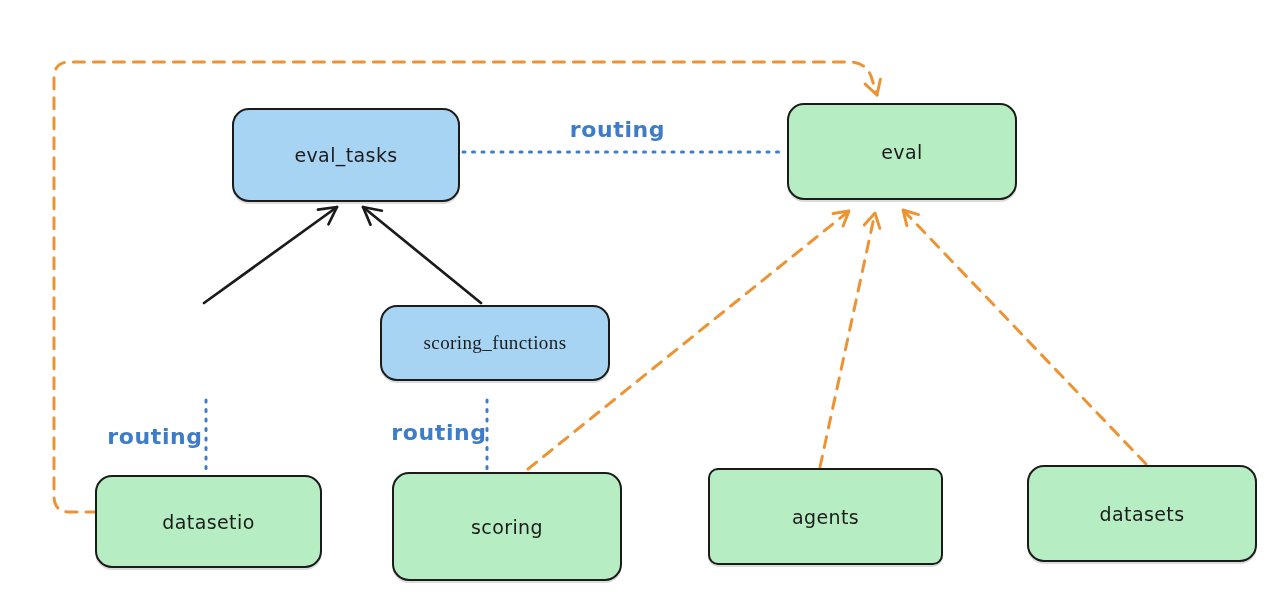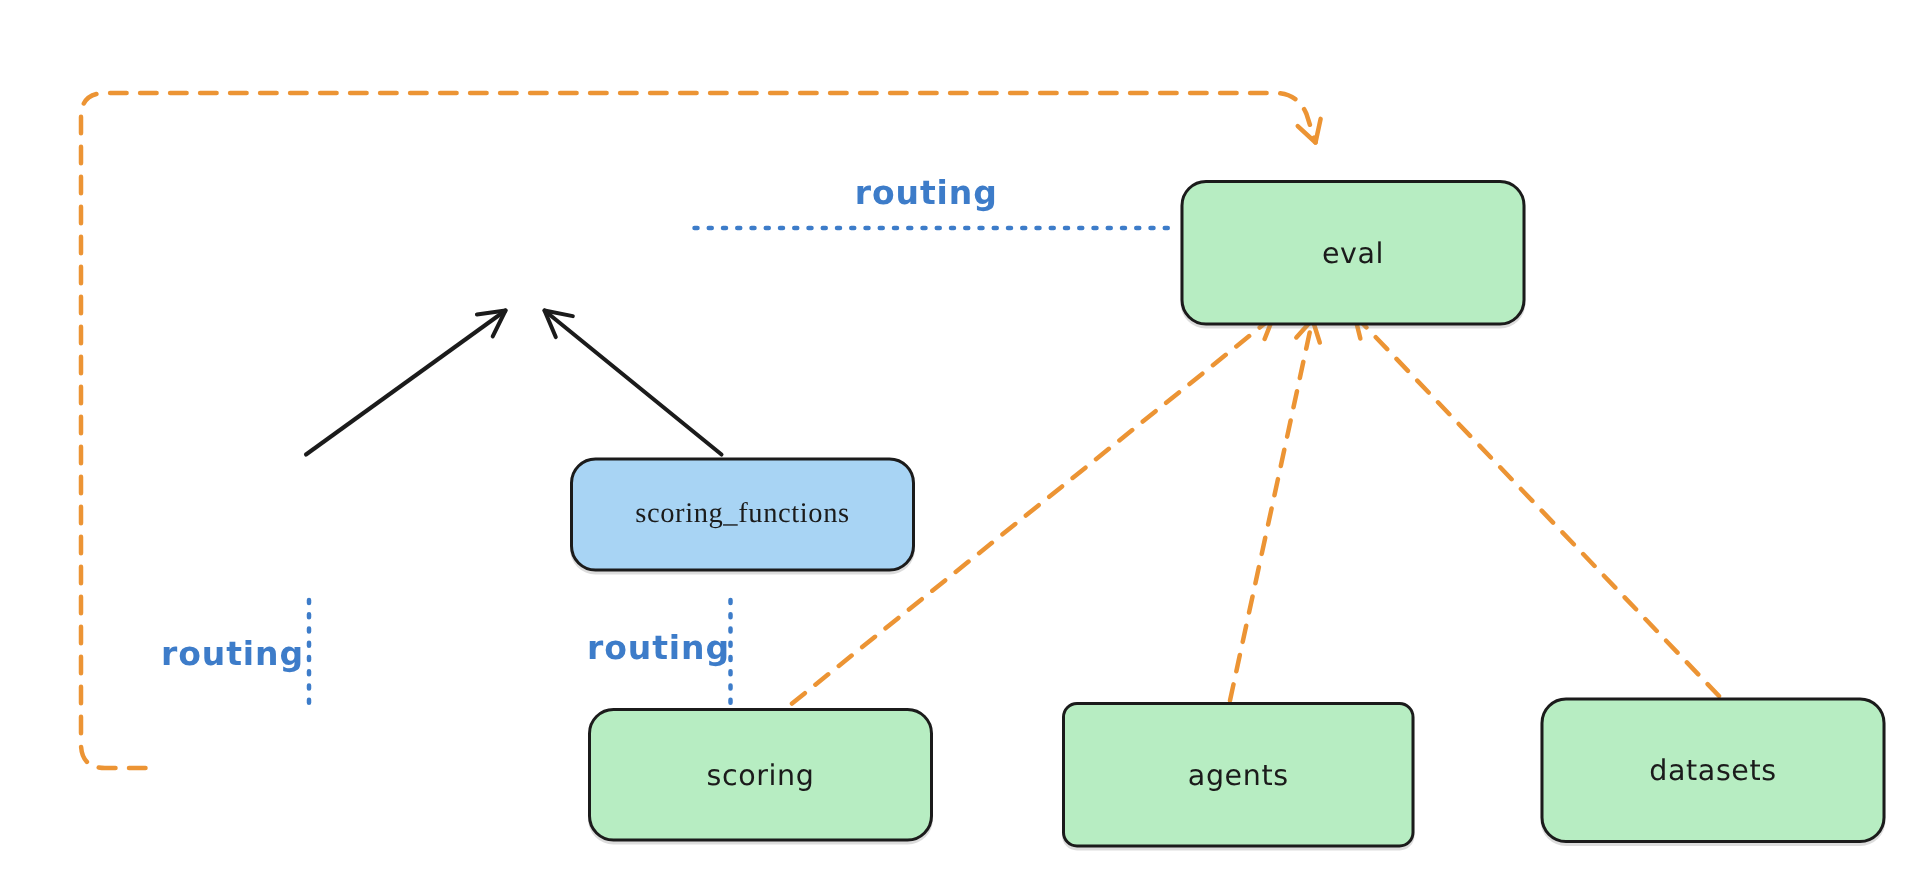--- a/index.html
+++ b/index.html
@@ -80,6 +80,9 @@
     <path class="e-orange" d="M1146 464 L903 210" marker-end="url(#mArrowOrange)"></path>
   </svg>
 
+  <div class="node node-blue" id="n-eval_tasks">
+    <span>eval_tasks</span>
+  </div>
   <div class="node node-green" id="n-eval">
     <span>eval</span>
   </div>

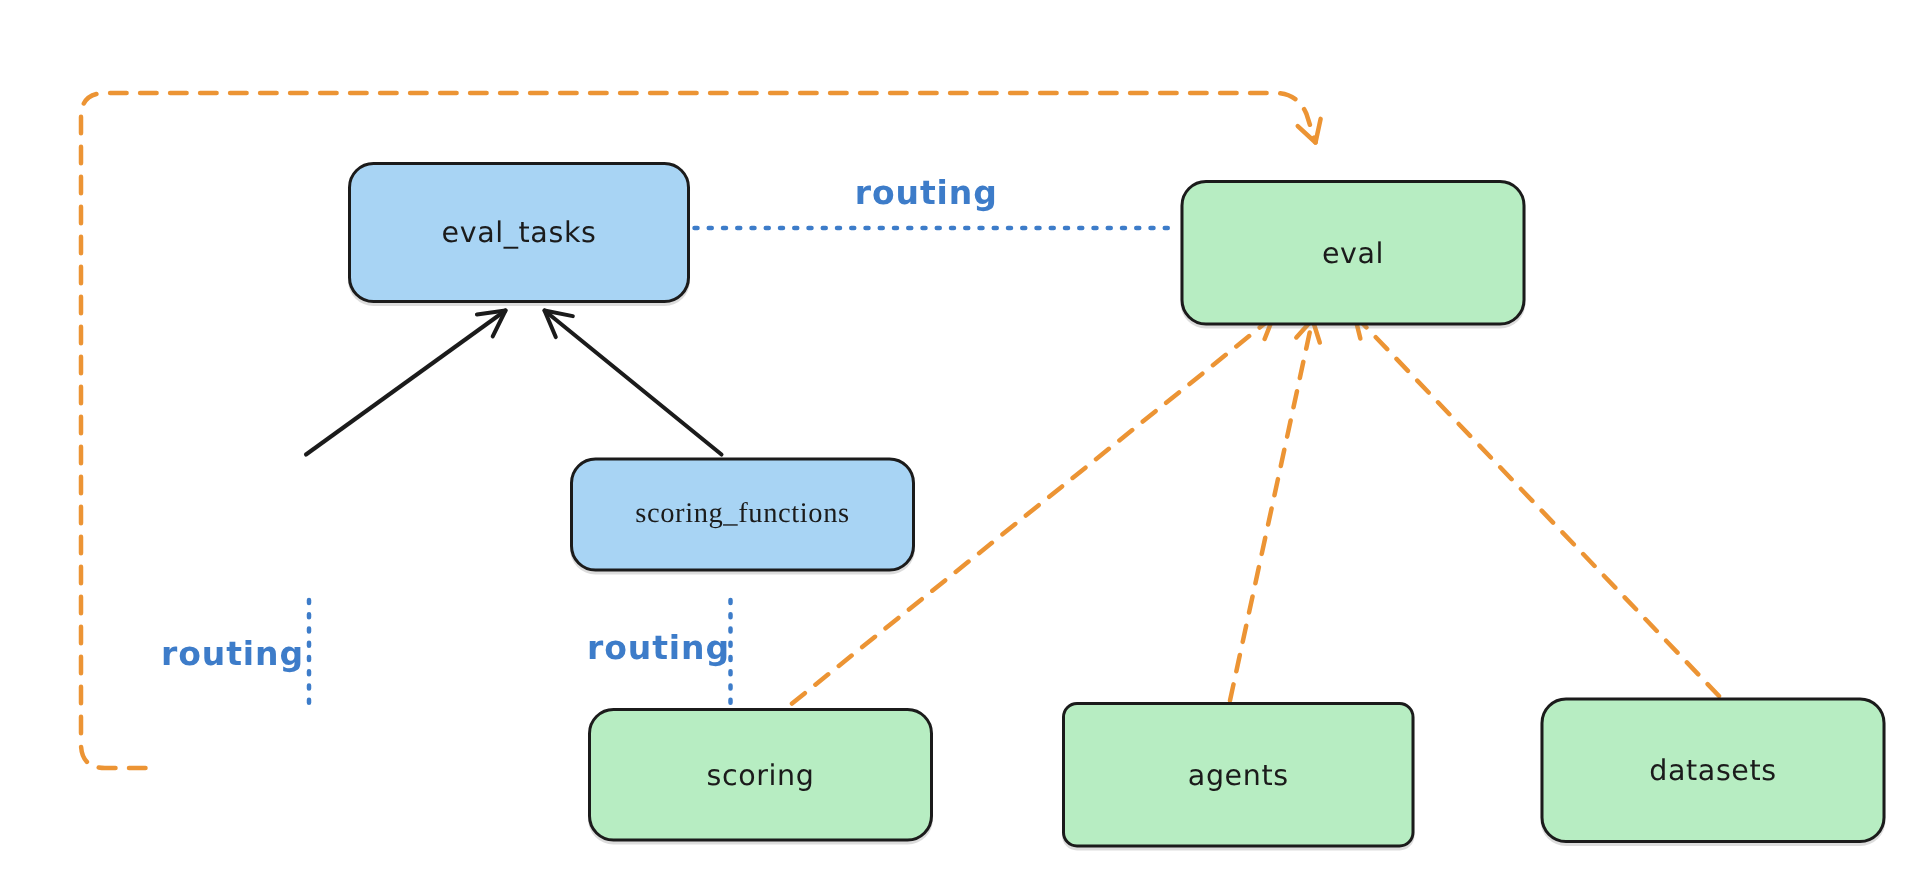--- a/index.html
+++ b/index.html
@@ -27,7 +27,7 @@
   .node-green{background:var(--node-green-fill);}
 
   #n-eval_tasks        {left:232px;  top:108px; width:228px; height:94px;}
-  #n-eval              {left:787px;  top:120px; width:230px; height:97px;}
+  #n-eval              {left:787px;  top:103px; width:230px; height:97px;}
   #n-datasets          {left:98px;   top:305px; width:215px; height:92px;}
   #n-scoring_functions {left:380px;  top:305px; width:230px; height:76px;font-family:Liberation Serif, serif;}
   #n-datasetio         {left:95px;   top:475px; width:227px; height:93px;}

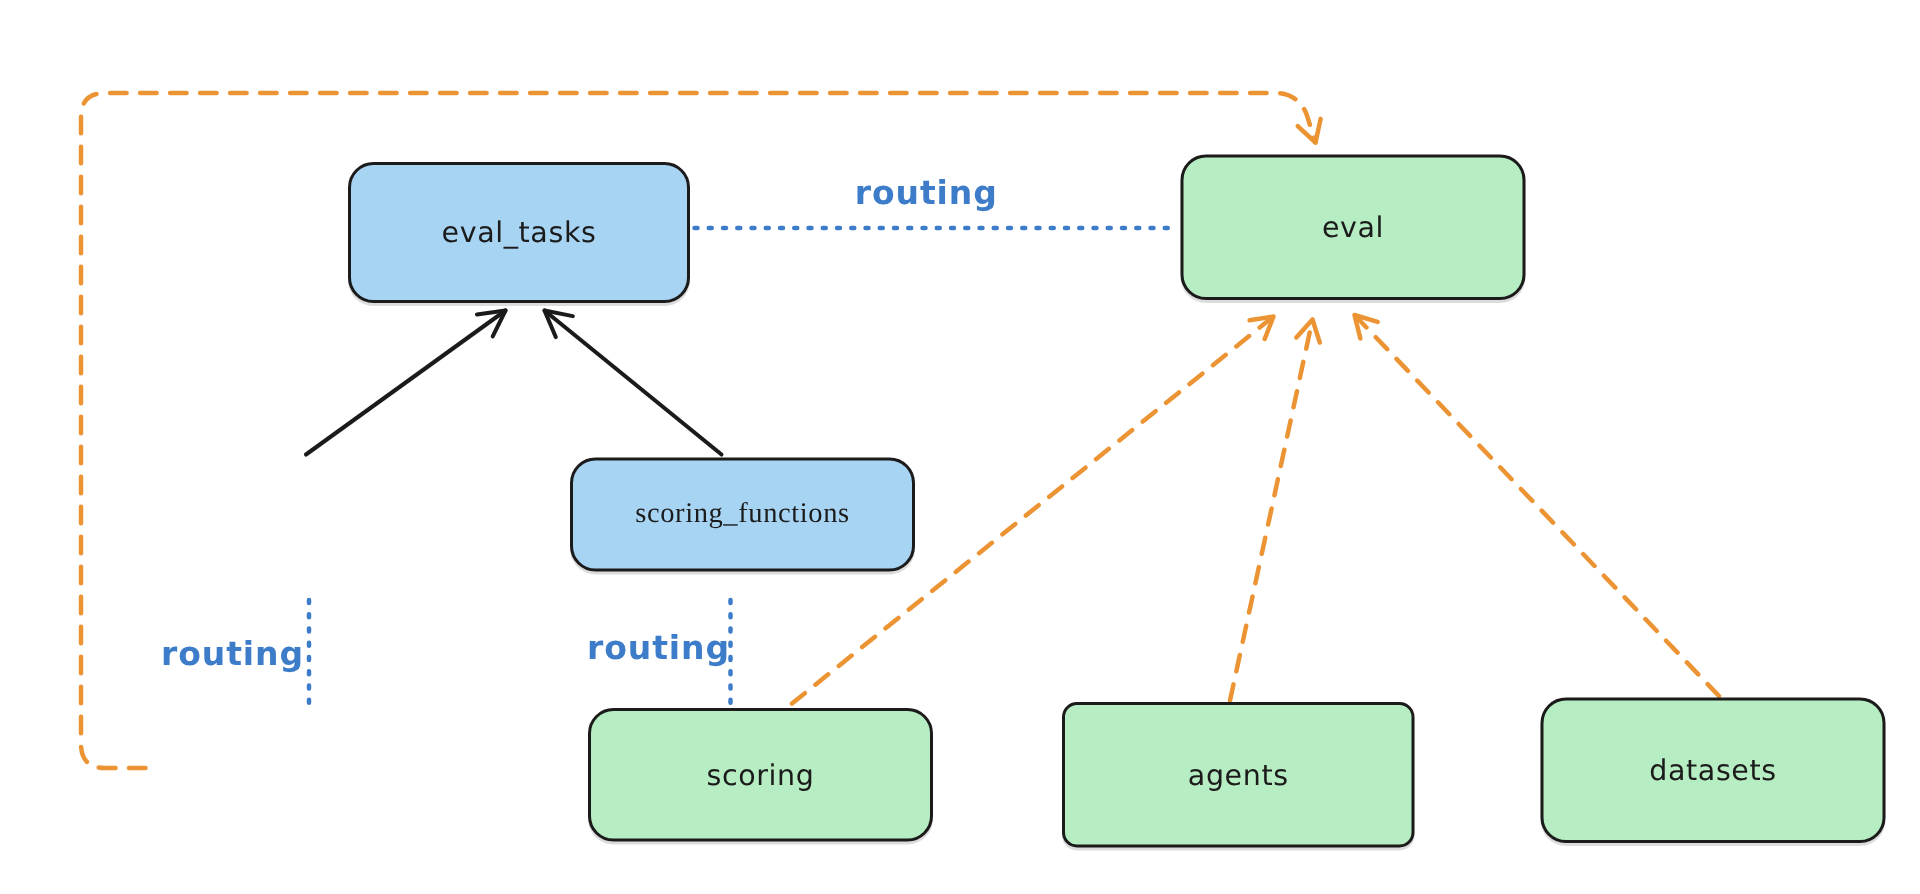--- a/index.html
+++ b/index.html
@@ -89,6 +89,9 @@
   <div class="node node-blue" id="n-scoring_functions">
     <span>scoring_functions</span>
   </div>
+  <div class="node node-green" id="n-datasetio">
+    <span>datasetio</span>
+  </div>
   <div class="node node-green" id="n-scoring">
     <span>scoring</span>
   </div>

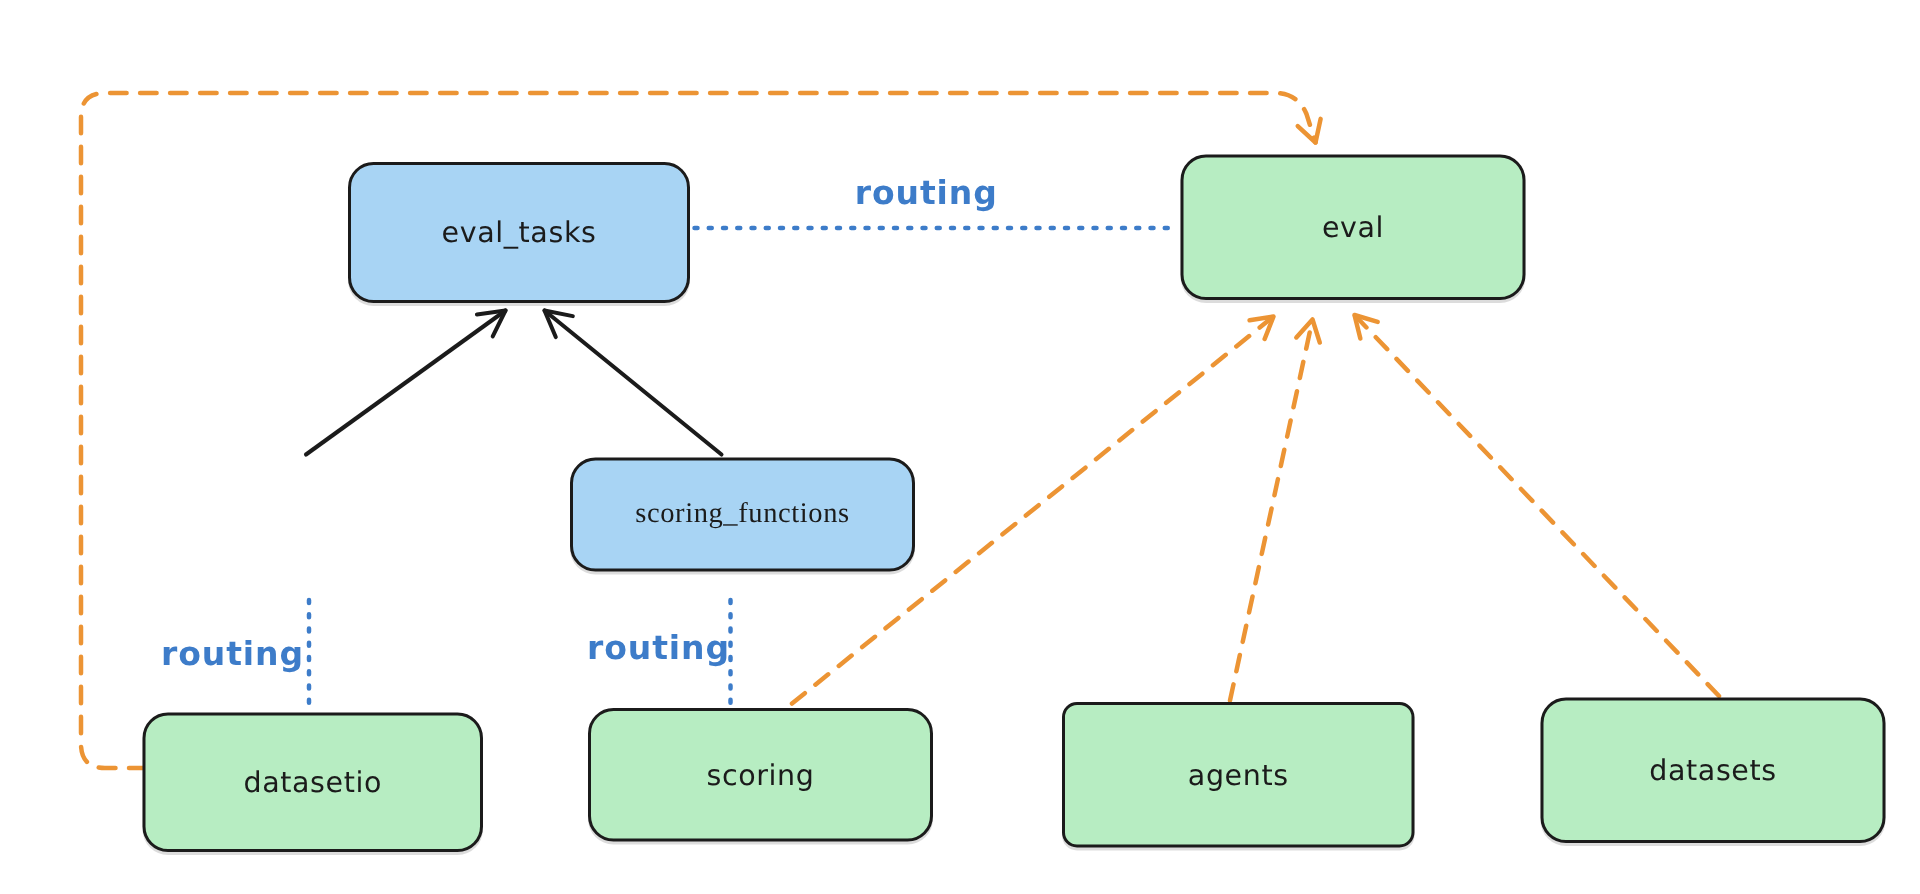--- a/index.html
+++ b/index.html
@@ -31,7 +31,7 @@
   #n-datasets          {left:98px;   top:305px; width:215px; height:92px;}
   #n-scoring_functions {left:380px;  top:305px; width:230px; height:76px;font-family:Liberation Serif, serif;}
   #n-datasetio         {left:95px;   top:475px; width:227px; height:93px;}
-  #n-scoring           {left:392px;  top:472px; width:230px; height:89px;}
+  #n-scoring           {left:392px;  top:472px; width:230px; height:109px;}
   #n-agents            {left:708px;  top:468px; width:235px; height:97px;border-radius:10px;}
   #n-inference         {left:1027px; top:465px; width:230px; height:97px;}
 

